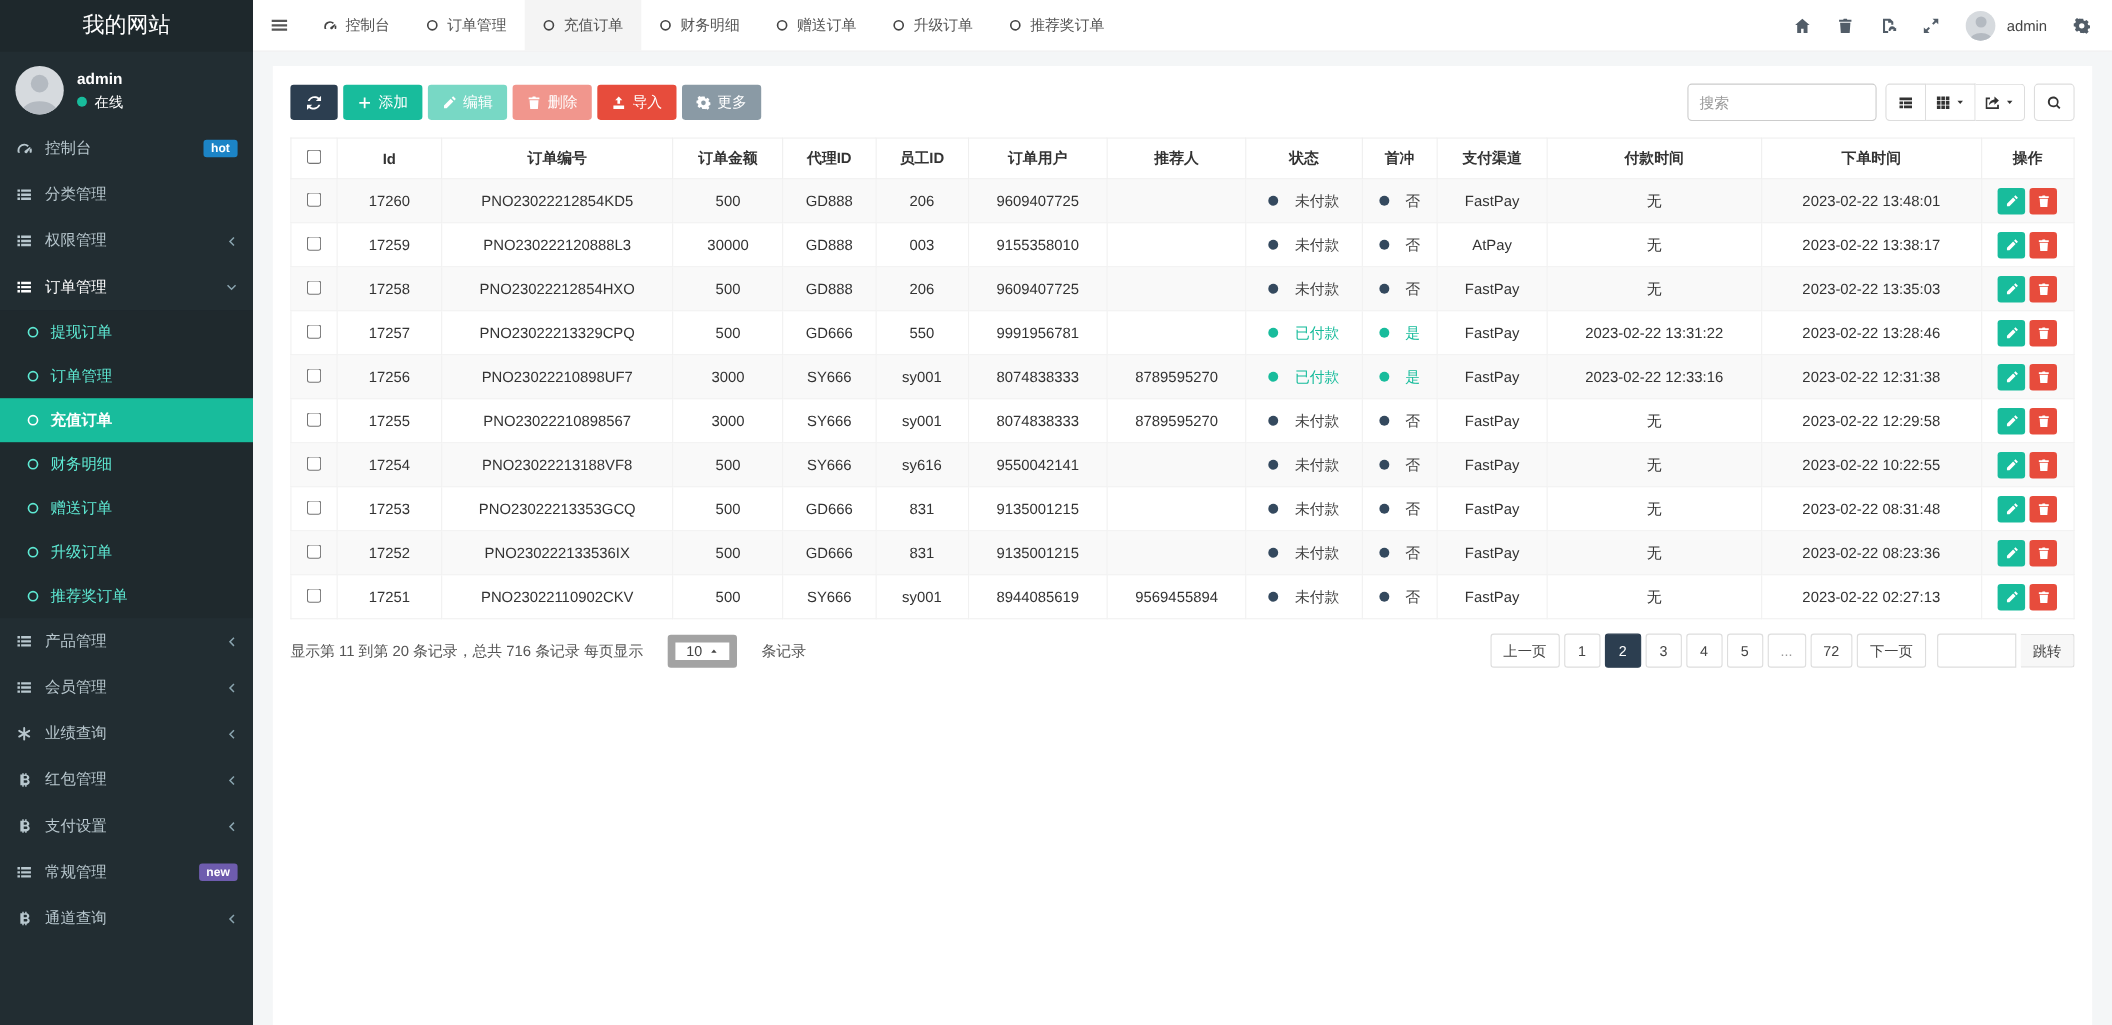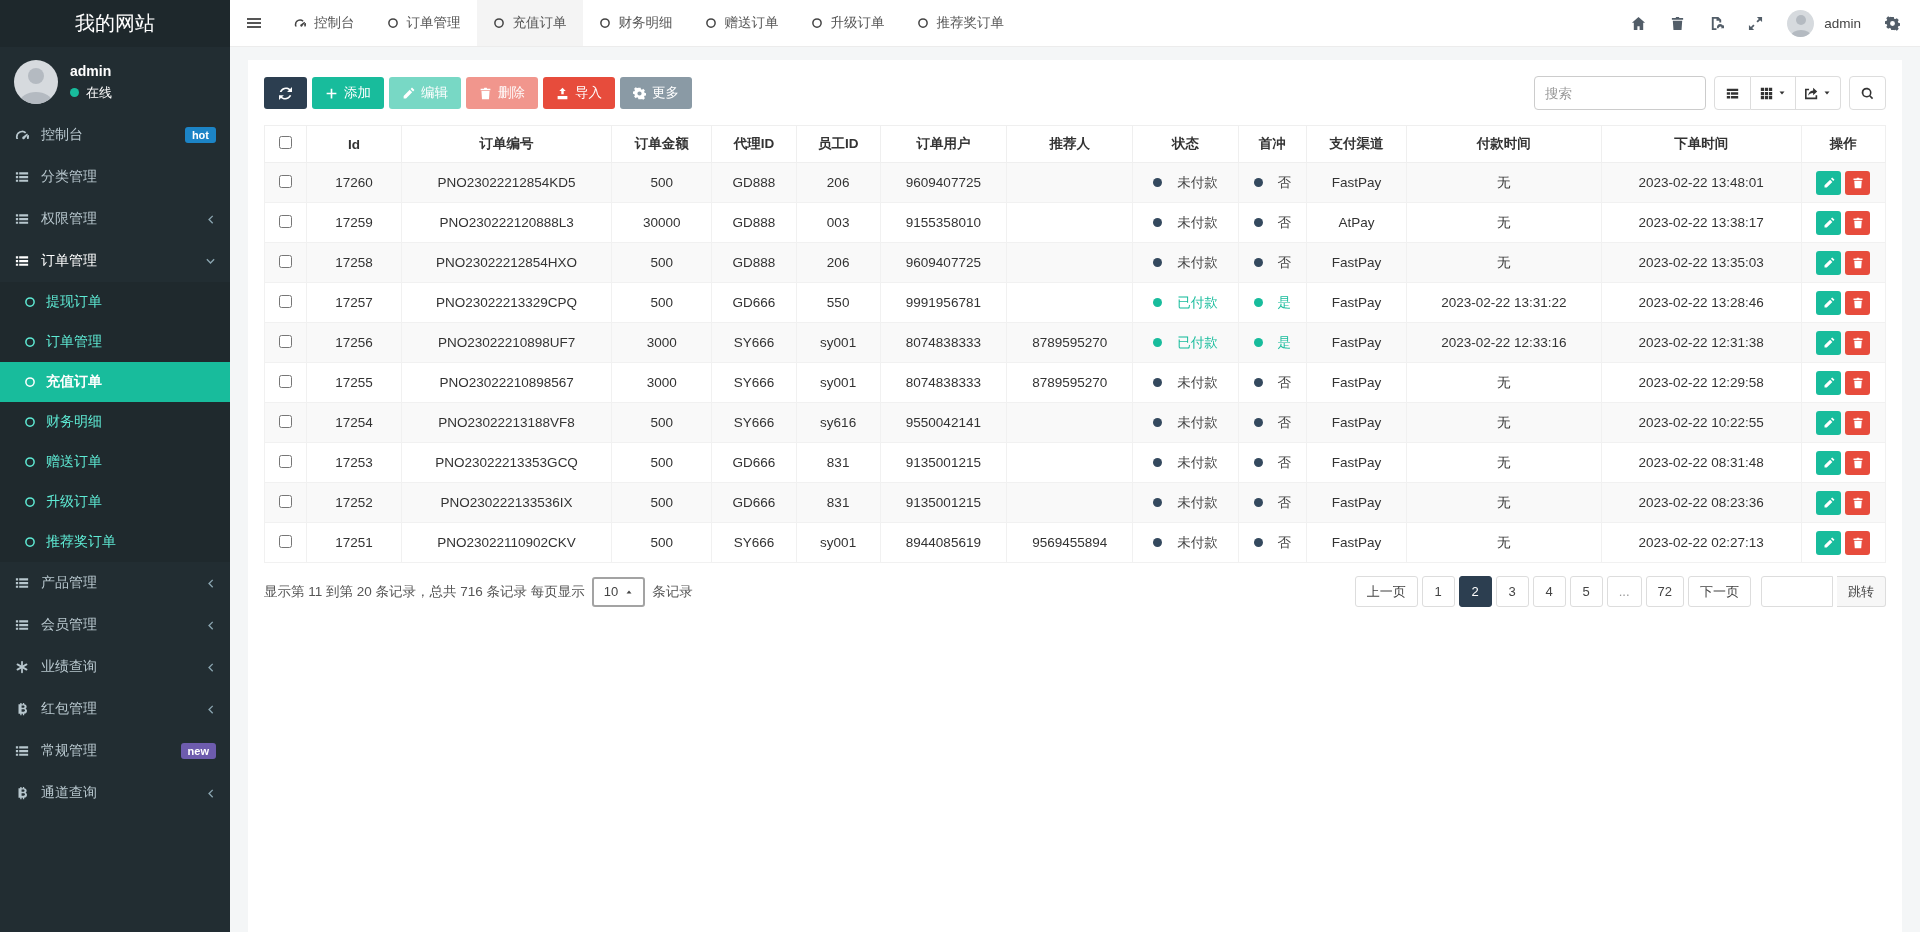--- a/index.html
+++ b/index.html
@@ -94,7 +94,7 @@
 
   .table-footer { display:flex; justify-content:space-between; align-items:center; margin-top:13px; font-size:13.5px; color:#555; }
   .summary { display:flex; align-items:center; }
-  .page-size { height:30px; border:2px solid #a3a3a3; background:#fff; border-radius:3px; padding:0 10px; display:inline-flex; align-items:center; gap:7px; margin:0 7px; font-size:13px; color:#444; cursor:pointer; font-family:inherit; }
+  .page-size { height:30px; border:7px solid #a3a3a3; background:#fff; border-radius:3px; padding:0 10px; display:inline-flex; align-items:center; gap:7px; margin:0 22px; font-size:13px; color:#444; cursor:pointer; font-family:inherit; }
   .page-size svg { width:8px; height:8px; }
   .pagination { display:flex; align-items:center; gap:4px; }
   .page-item { min-width:33px; height:31px; padding:0 11px; border:1px solid #ddd; border-radius:3px; background:#fff; display:inline-flex; align-items:center; justify-content:center; color:#444; font-size:13px; cursor:pointer; font-family:inherit; }

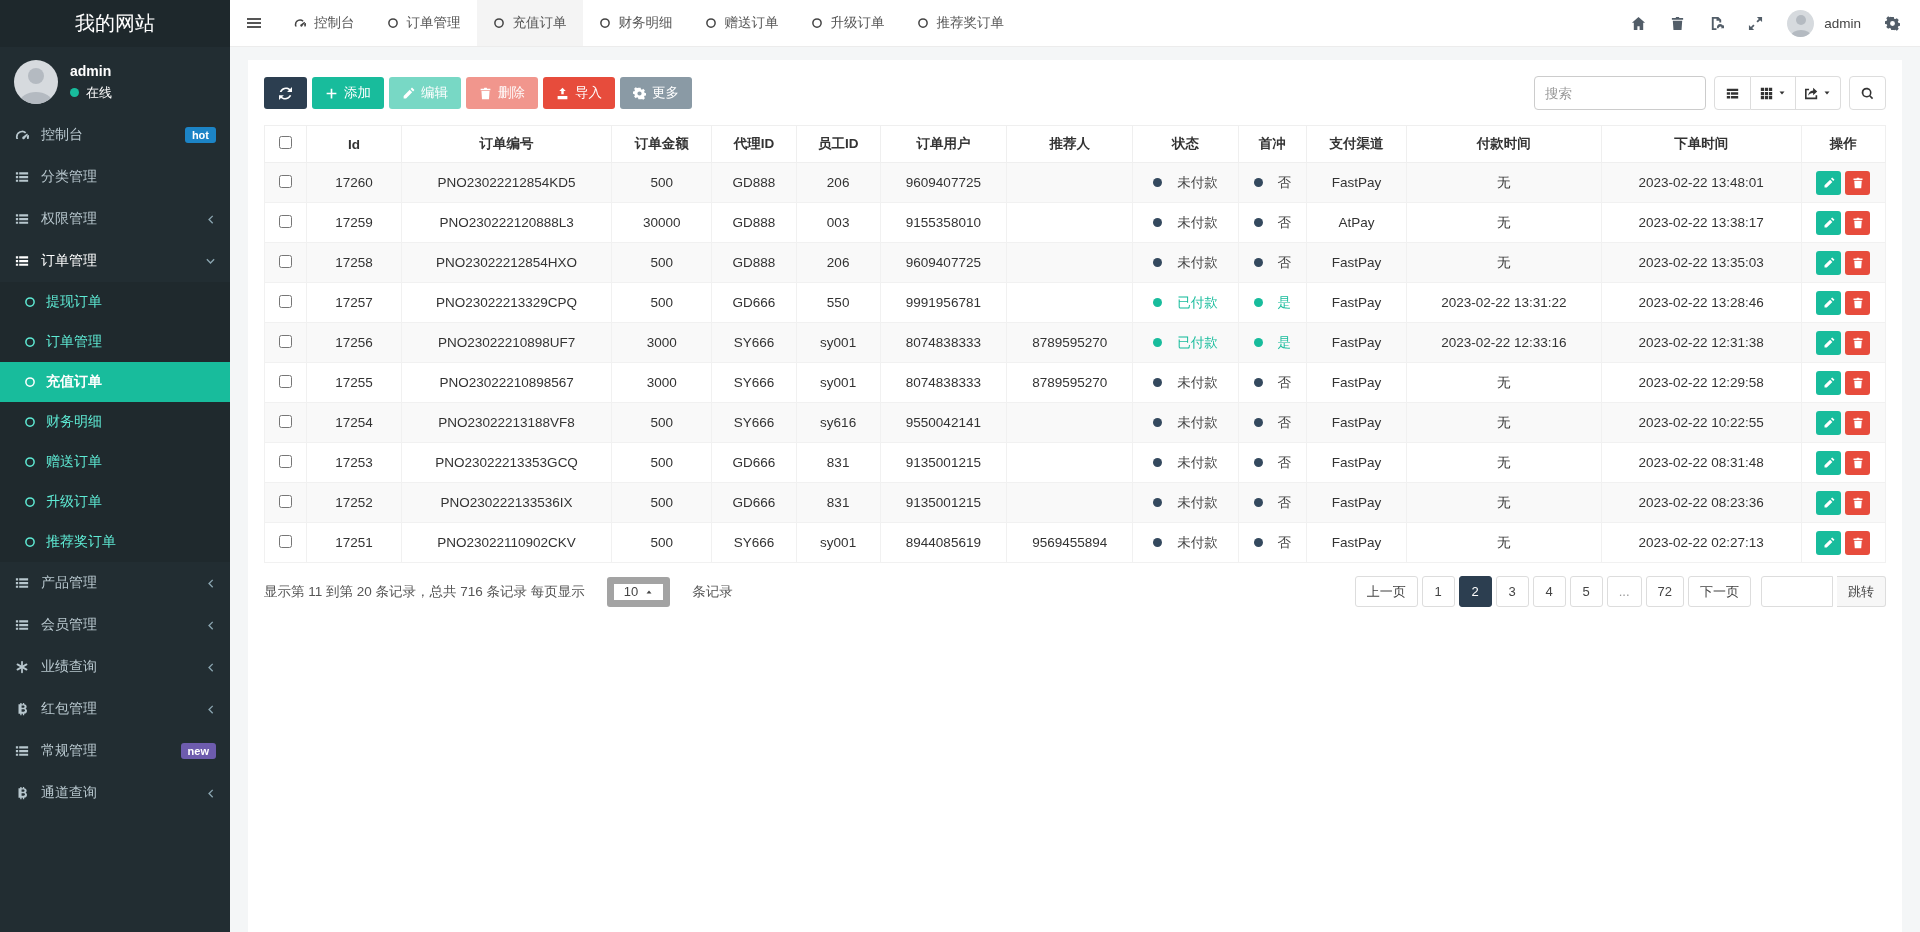--- a/index.html
+++ b/index.html
@@ -269,6 +269,19 @@
             </svg>
           </span>
           <span class="mi-label">红包管理</span>
+          <span class="mi-chevron">
+            <svg viewBox="0 0 16 16" fill="currentColor">
+              <path d="M10.5 2 4.5 8l6 6 1.4-1.4L7.3 8l4.6-4.6z"></path>
+            </svg>
+          </span>
+        </li>
+        <li class="menu-item">
+          <span class="mi-icon">
+            <svg viewBox="0 0 16 16" fill="currentColor">
+              <path d="M6 1h1.5v1.5H9V1h1.5v1.6c1.6.2 2.8 1.3 2.8 2.9 0 1-.5 1.8-1.3 2.3 1 .4 1.7 1.3 1.7 2.5 0 1.8-1.4 3-3.2 3.2V15H9v-1.5H7.5V15H6v-1.5H4V2.5h2V1zm1.5 3v2.6h1.9c.9 0 1.5-.5 1.5-1.3S10.3 4 9.4 4H7.5zm0 4.4V11h2.3c1 0 1.6-.5 1.6-1.3 0-.8-.7-1.3-1.6-1.3H7.5z"></path>
+            </svg>
+          </span>
+          <span class="mi-label">支付设置</span>
           <span class="mi-chevron">
             <svg viewBox="0 0 16 16" fill="currentColor">
               <path d="M10.5 2 4.5 8l6 6 1.4-1.4L7.3 8l4.6-4.6z"></path>

